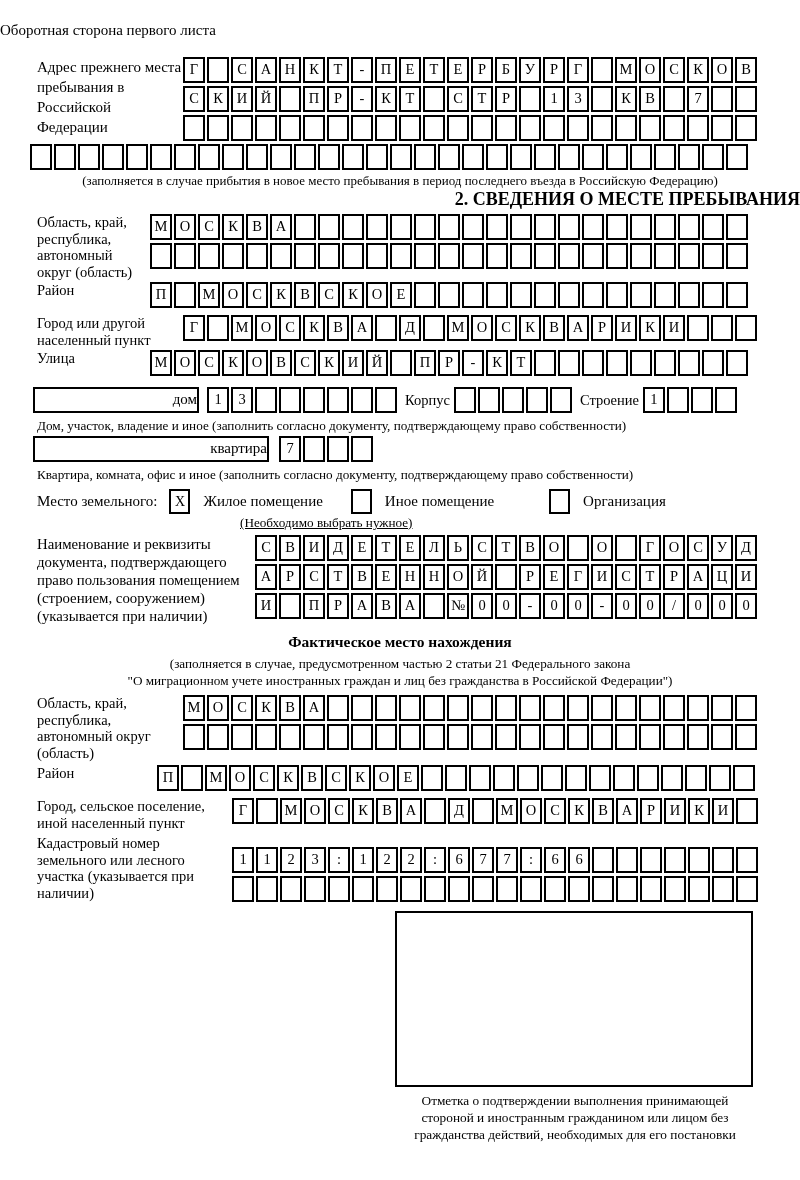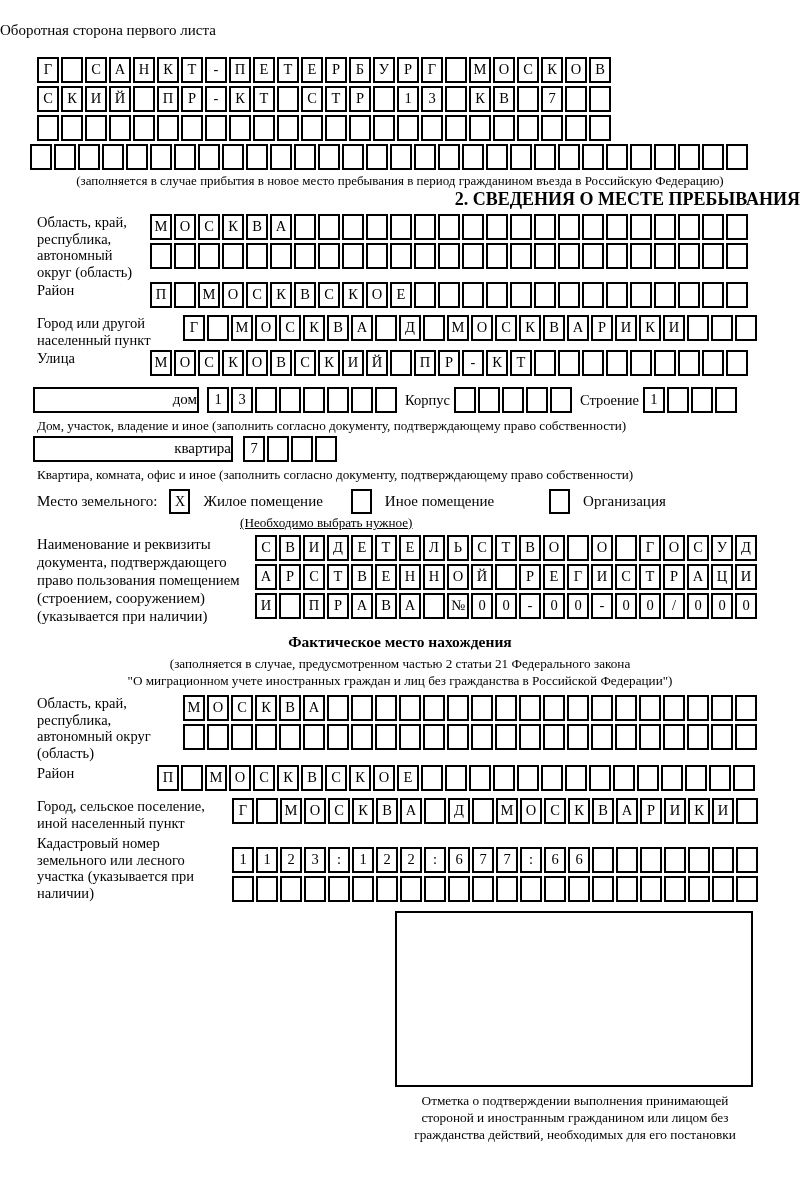--- a/index.html
+++ b/index.html
@@ -85,6 +85,7 @@
   <div class="hdr">Оборотная сторона первого листа</div>
 
   <div class="field" id="prev-address">
+    <div class="flabel">Адрес прежнего места пребывания в Российской Федерации</div>
     <div class="rows">
       <div class="cellrow"><span class="cell">Г</span><span class="cell"></span><span class="cell">С</span><span class="cell">А</span><span class="cell">Н</span><span class="cell">К</span><span class="cell">Т</span><span class="cell">-</span><span class="cell">П</span><span class="cell">Е</span><span class="cell">Т</span><span class="cell">Е</span><span class="cell">Р</span><span class="cell">Б</span><span class="cell">У</span><span class="cell">Р</span><span class="cell">Г</span><span class="cell"></span><span class="cell">М</span><span class="cell">О</span><span class="cell">С</span><span class="cell">К</span><span class="cell">О</span><span class="cell">В</span></div>
       <div class="cellrow"><span class="cell">С</span><span class="cell">К</span><span class="cell">И</span><span class="cell">Й</span><span class="cell"></span><span class="cell">П</span><span class="cell">Р</span><span class="cell">-</span><span class="cell">К</span><span class="cell">Т</span><span class="cell"></span><span class="cell">С</span><span class="cell">Т</span><span class="cell">Р</span><span class="cell"></span><span class="cell">1</span><span class="cell">3</span><span class="cell"></span><span class="cell">К</span><span class="cell">В</span><span class="cell"></span><span class="cell">7</span><span class="cell"></span><span class="cell"></span></div>

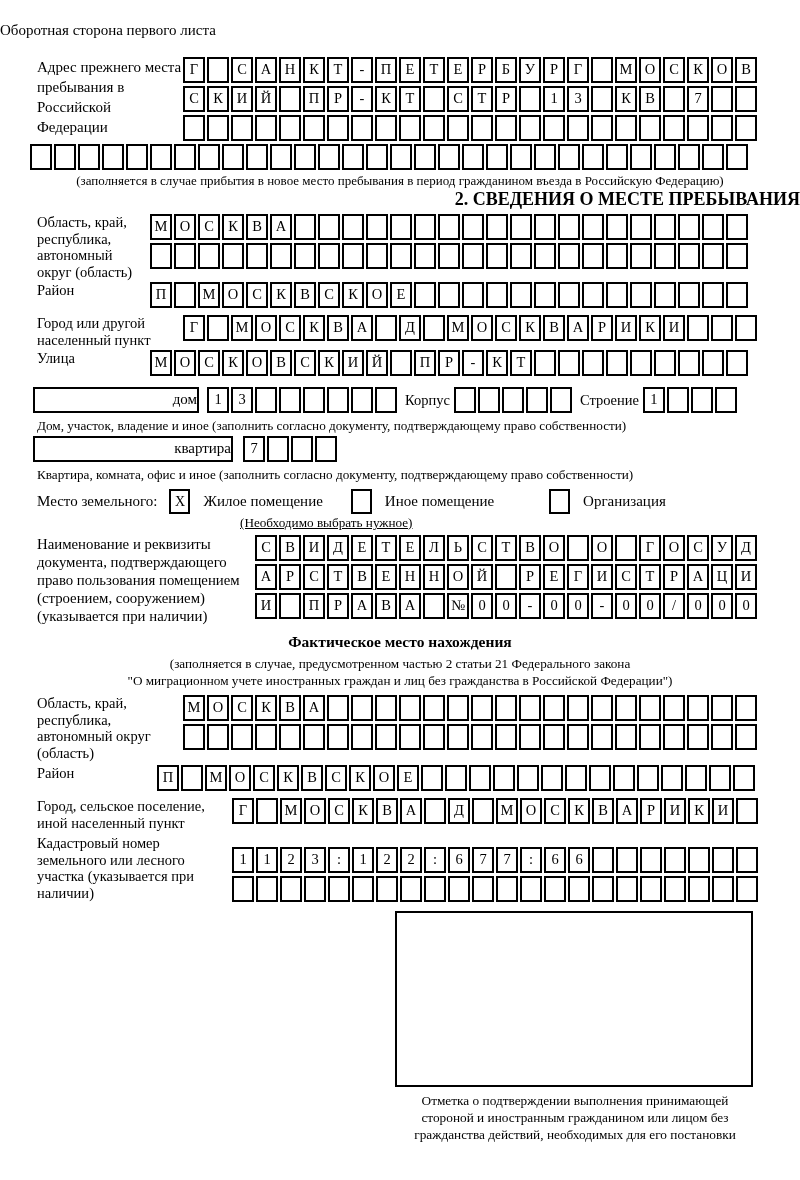--- a/index.html
+++ b/index.html
@@ -93,7 +93,7 @@
     </div>
   </div>
   <div class="cellrow" id="prev-address-row4"><span class="cell"></span><span class="cell"></span><span class="cell"></span><span class="cell"></span><span class="cell"></span><span class="cell"></span><span class="cell"></span><span class="cell"></span><span class="cell"></span><span class="cell"></span><span class="cell"></span><span class="cell"></span><span class="cell"></span><span class="cell"></span><span class="cell"></span><span class="cell"></span><span class="cell"></span><span class="cell"></span><span class="cell"></span><span class="cell"></span><span class="cell"></span><span class="cell"></span><span class="cell"></span><span class="cell"></span><span class="cell"></span><span class="cell"></span><span class="cell"></span><span class="cell"></span><span class="cell"></span><span class="cell"></span></div>
-  <div class="note-center">(заполняется в случае прибытия в новое место пребывания в период гражданином въезда в Российскую Федерацию)</div>
+  <div class="note-center">(заполняется в случае прибытия в новое место пребывания в период последнего въезда в Российскую Федерацию)</div>
 
   <div class="h2title">2. СВЕДЕНИЯ О МЕСТЕ ПРЕБЫВАНИЯ</div>
 

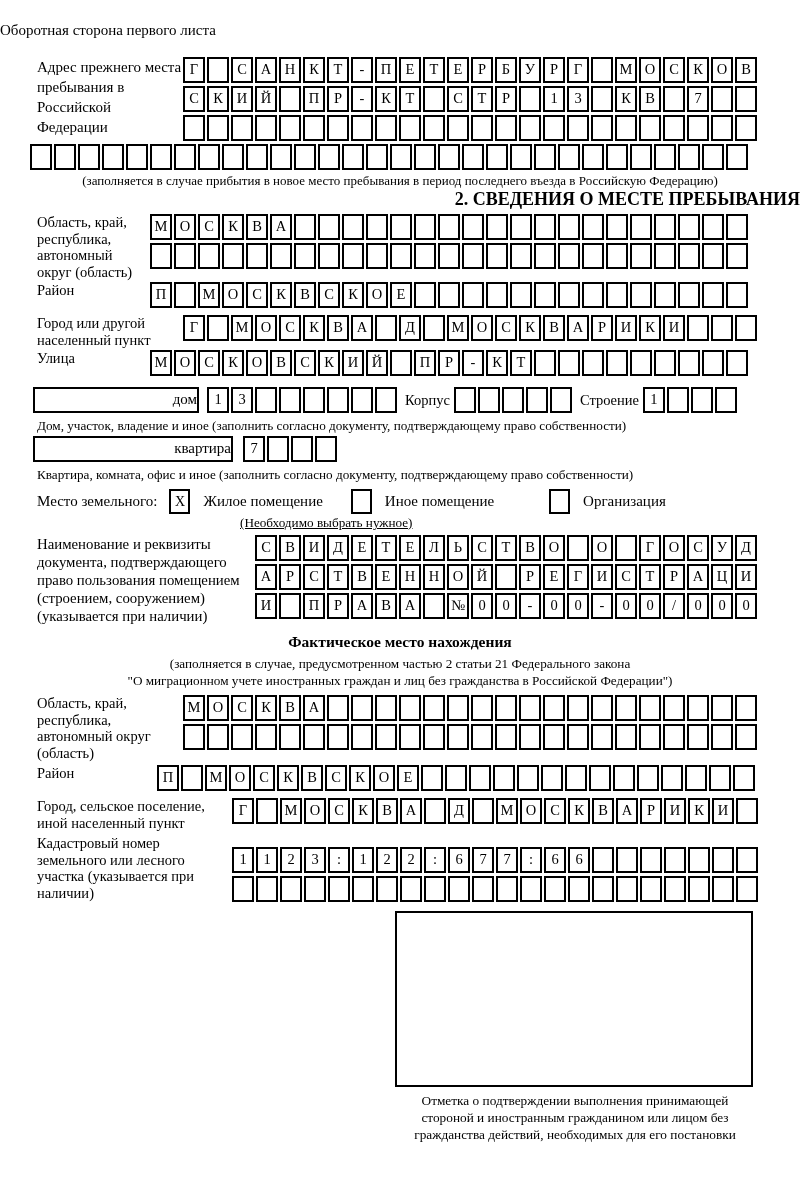--- a/index.html
+++ b/index.html
@@ -46,7 +46,7 @@
     line-height: 21px; font-size: 15px; flex: 0 0 auto;
   }
   #house-box { width: 166px; margin-right: 8px; }
-  #apt-box { width: 200px; margin-right: 10px; }
+  #apt-box { width: 236px; margin-right: 10px; }
   .inline-label { font-size: 14.5px; line-height: 26px; flex: 0 0 auto; } .ml6 { margin: 0 4px 0 6px; }
 
   #place-row { display: flex; align-items: center; margin-left: 37px; margin-top: 6px; font-size: 15px; }

